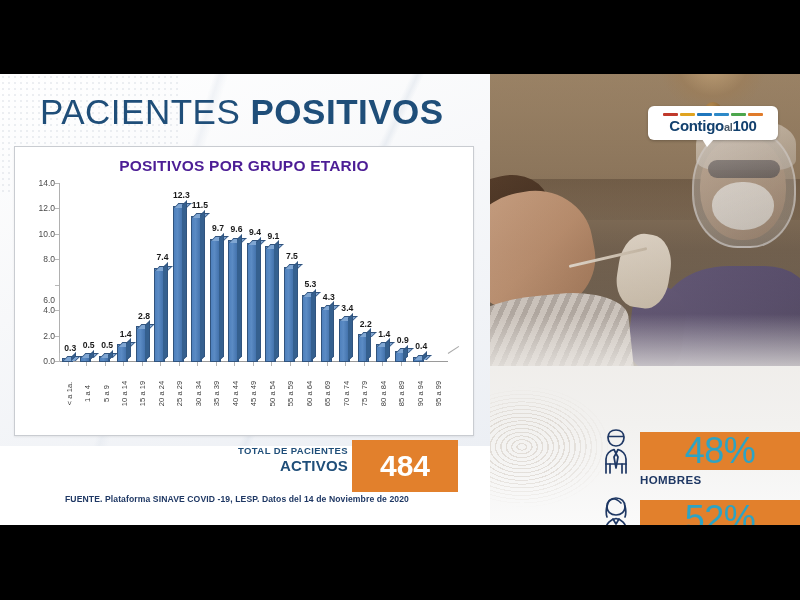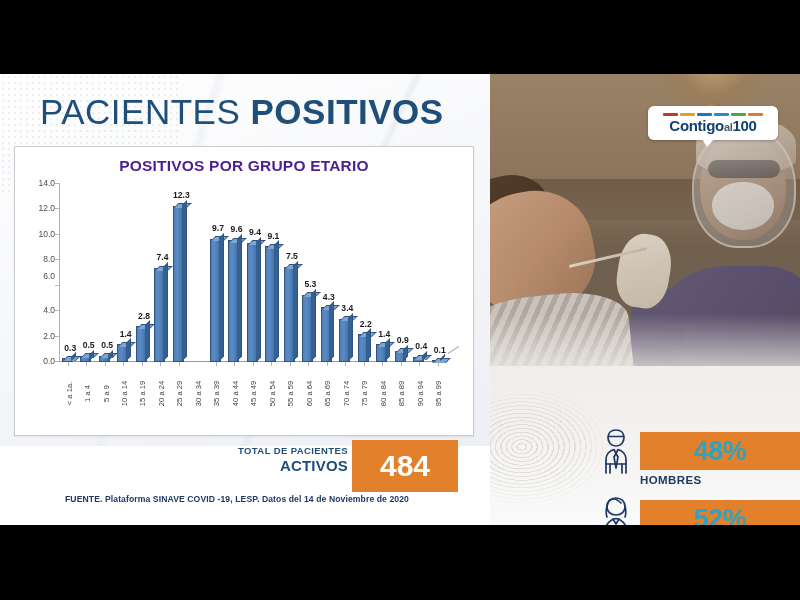--- a/index.html
+++ b/index.html
@@ -287,6 +287,11 @@
                 <div class="bar-val" style="bottom: 161.886px;">12.3</div>
                 <div class="xtick"></div>
               </div>
+              <div class="bar-slot" style="left: 129.333px; width: 18.4762px;">
+                <div class="bar" style="height: 146.214px;"></div>
+                <div class="bar-val" style="bottom: 151.714px;">11.5</div>
+                <div class="xtick"></div>
+              </div>
               <div class="bar-slot" style="left: 147.81px; width: 18.4762px;">
                 <div class="bar" style="height: 123.329px;"></div>
                 <div class="bar-val" style="bottom: 128.829px;">9.7</div>

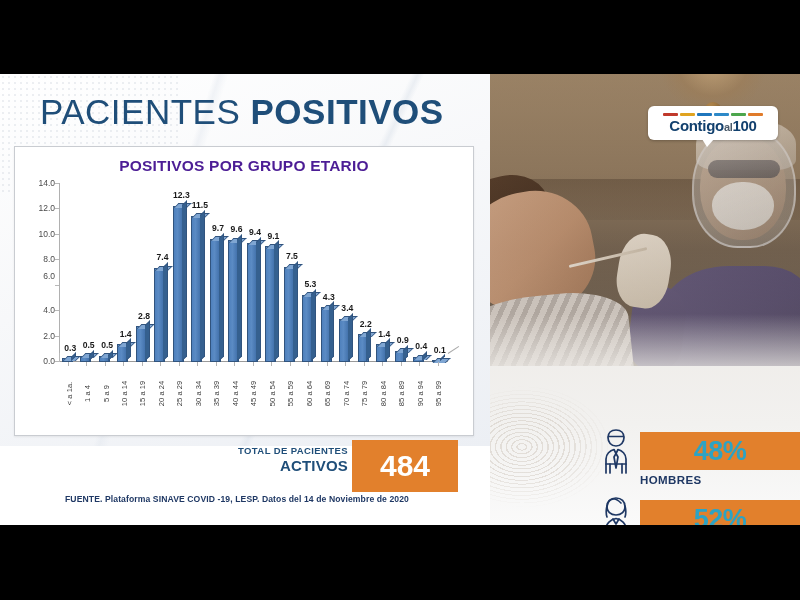--- a/index.html
+++ b/index.html
@@ -243,7 +243,7 @@
               <div class="ylab" style="top: 178px;">0.0</div>
               <div class="ylab" style="top: 152.571px;">2.0</div>
               <div class="ylab" style="top: 127.143px;">4.0</div>
-              <div class="ylab" style="top: 93px;">6.0</div>
+              <div class="ylab" style="top: 117px;">6.0</div>
               <div class="ylab" style="top: 76.2857px;">8.0</div>
               <div class="ylab" style="top: 50.8571px;">10.0</div>
               <div class="ylab" style="top: 25.4286px;">12.0</div>

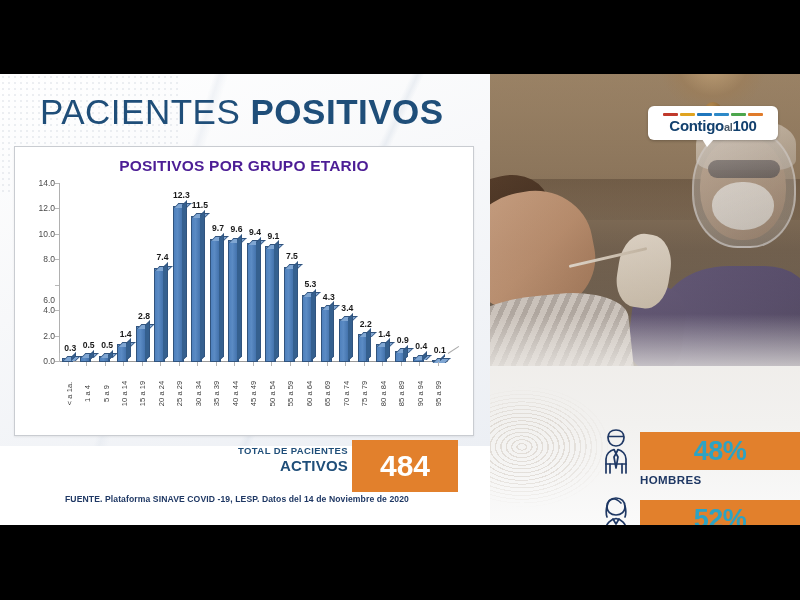--- a/index.html
+++ b/index.html
@@ -352,11 +352,6 @@
                 <div class="bar-val" style="bottom: 10.5857px;">0.4</div>
                 <div class="xtick"></div>
               </div>
-              <div class="bar-slot" style="left: 369.524px; width: 18.4762px;">
-                <div class="bar" style="height: 1.5px;"></div>
-                <div class="bar-val" style="bottom: 7px;">0.1</div>
-                <div class="xtick"></div>
-              </div>
             </div>
           <div class="xlabels" id="xlabels">
               <div class="xlab" style="left: 0px; width: 18.4762px;">

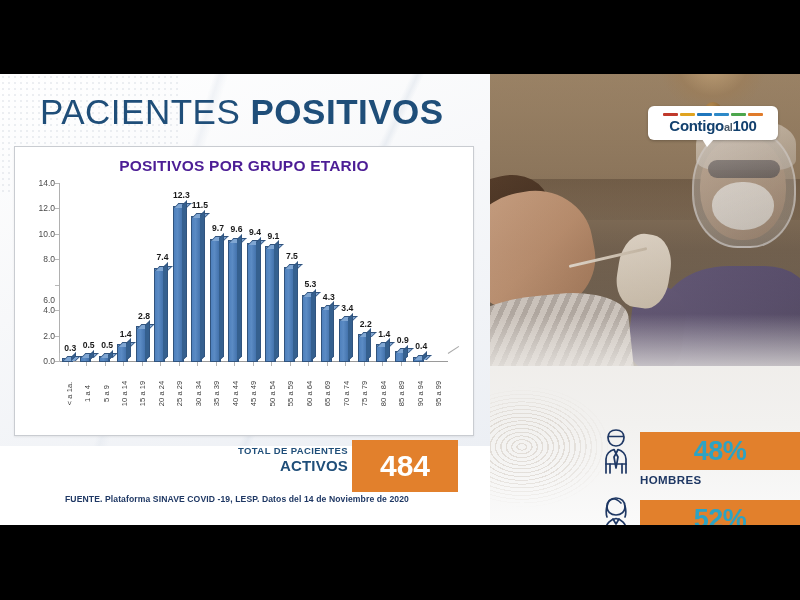--- a/index.html
+++ b/index.html
@@ -208,7 +208,7 @@
   
   .stat { position:absolute; left:150px; width:160px; height:38px; background:#e2802c; z-index:4;
           display:flex; align-items:center; justify-content:center; }
-  .stat-pct { font-size:27px; font-weight:bold; color:#2da3c4; letter-spacing:-.5px; }
+  .stat-pct { font-size:36px; font-weight:normal; color:#2da3c4; letter-spacing:-.5px; }
   .stat-label { position:absolute; left:150px; font-size:11.5px; font-weight:bold; color:#1f3864; letter-spacing:.4px; z-index:4; }
   #stat-hombres { top:358px; }
   #label-hombres { top:400px; }

